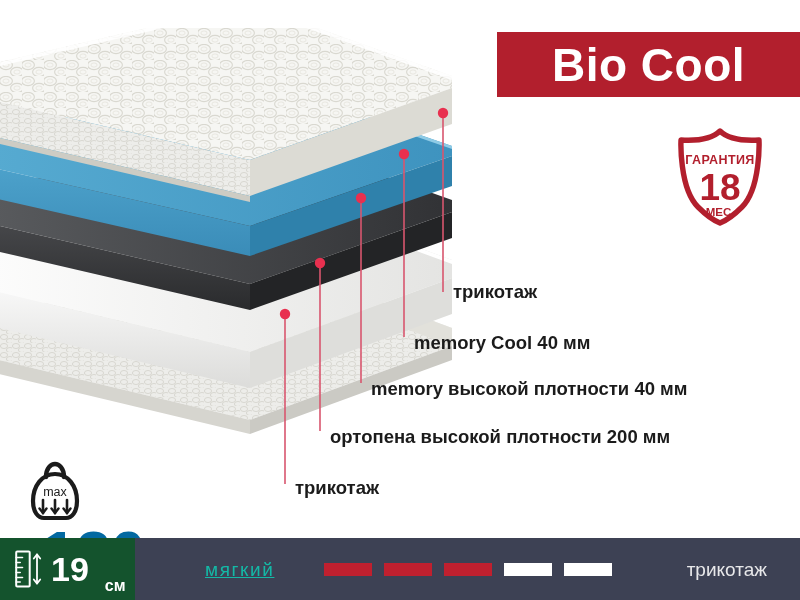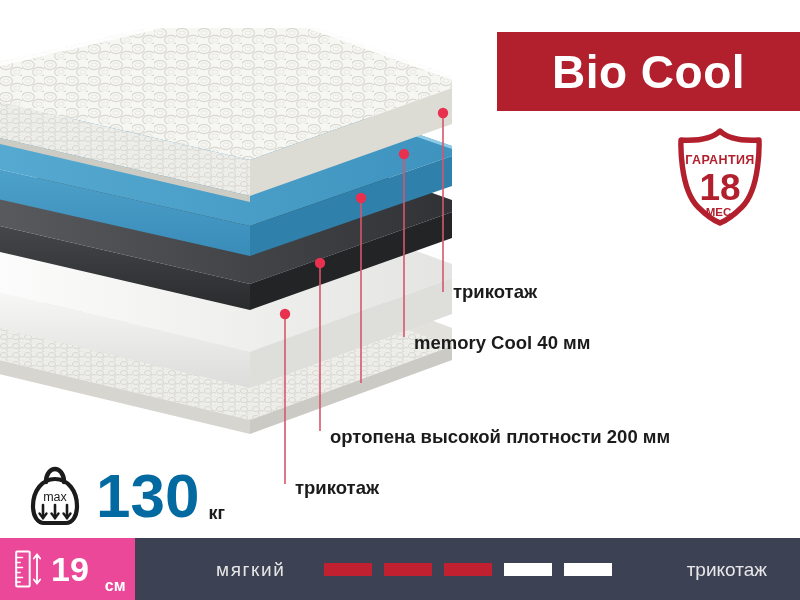--- a/index.html
+++ b/index.html
@@ -19,7 +19,7 @@
   #title-banner {
     position: absolute;
     left: 497px; top: 32px;
-    width: 303px; height: 79px;
+    width: 303px; height: 65px;
     background: #b21f2d;
     display: flex; align-items: center; justify-content: center;
   }

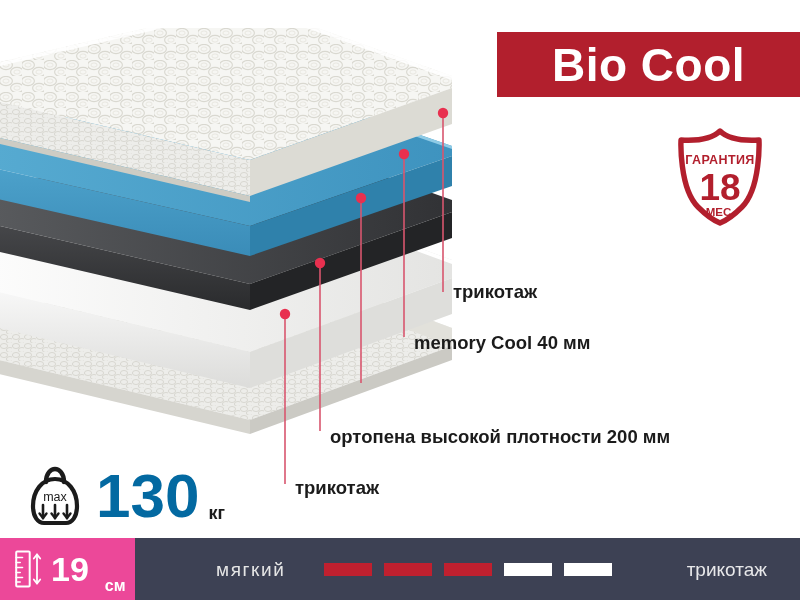--- a/index.html
+++ b/index.html
@@ -271,6 +271,7 @@
 
   <div class="callout-label" style="left:453px; top:283px;">трикотаж</div>
   <div class="callout-label" style="left:414px; top:334px;">memory Cool 40 мм</div>
+  <div class="callout-label" style="left:371px; top:380px;">memory высокой плотности 40 мм</div>
   <div class="callout-label" style="left:330px; top:428px;">ортопена высокой плотности 200 мм</div>
   <div class="callout-label" style="left:295px; top:479px;">трикотаж</div>
 

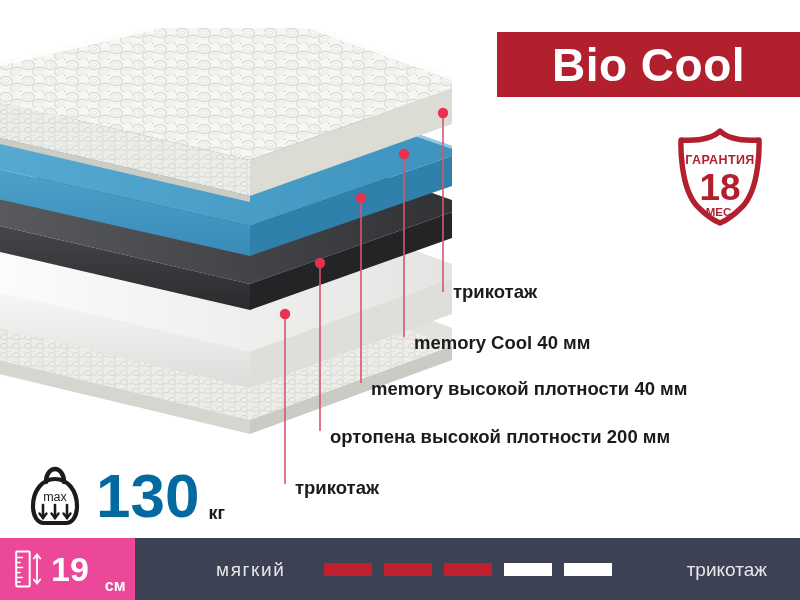--- a/index.html
+++ b/index.html
@@ -74,7 +74,7 @@
     position: absolute;
     left: 28px; top: 460px;
     height: 72px;
-    display: flex; align-items: center;
+    display: flex; align-items: flex-start; flex-direction: column;
   }
   #kettlebell-icon { width: 54px; height: 62px; }
   #kettlebell-icon svg { display: block; width: 54px; height: 62px; }

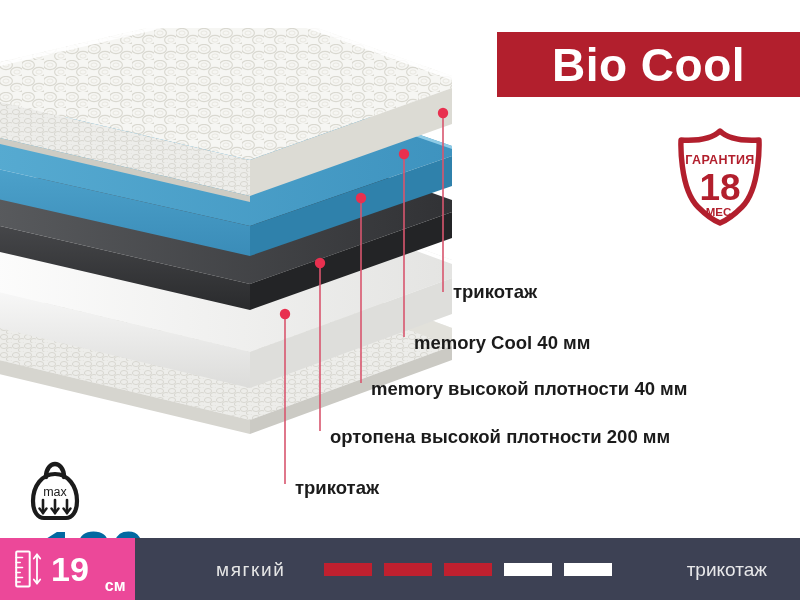--- a/index.html
+++ b/index.html
@@ -103,7 +103,7 @@
   }
   #height-block {
     width: 135px; height: 62px;
-    background: #ec4899;
+    background: #14532d;
     display: flex; align-items: center;
     padding-left: 14px;
   }

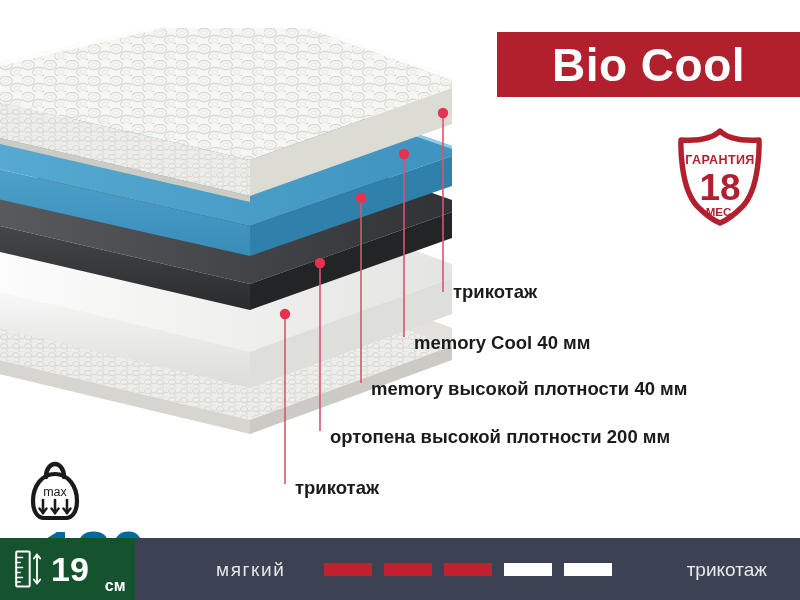--- a/index.html
+++ b/index.html
@@ -132,11 +132,12 @@
   }
   #firmness-soft-label {
     position: absolute;
-    left: 81px;
-    color: #e5e5e5;
+    left: 70px;
+    color: #14b8a6;
     font-size: 19px;
     letter-spacing: 1.6px;
     line-height: 1;
+    text-decoration: underline;
   }
   #firmness-scale {
     position: absolute;

